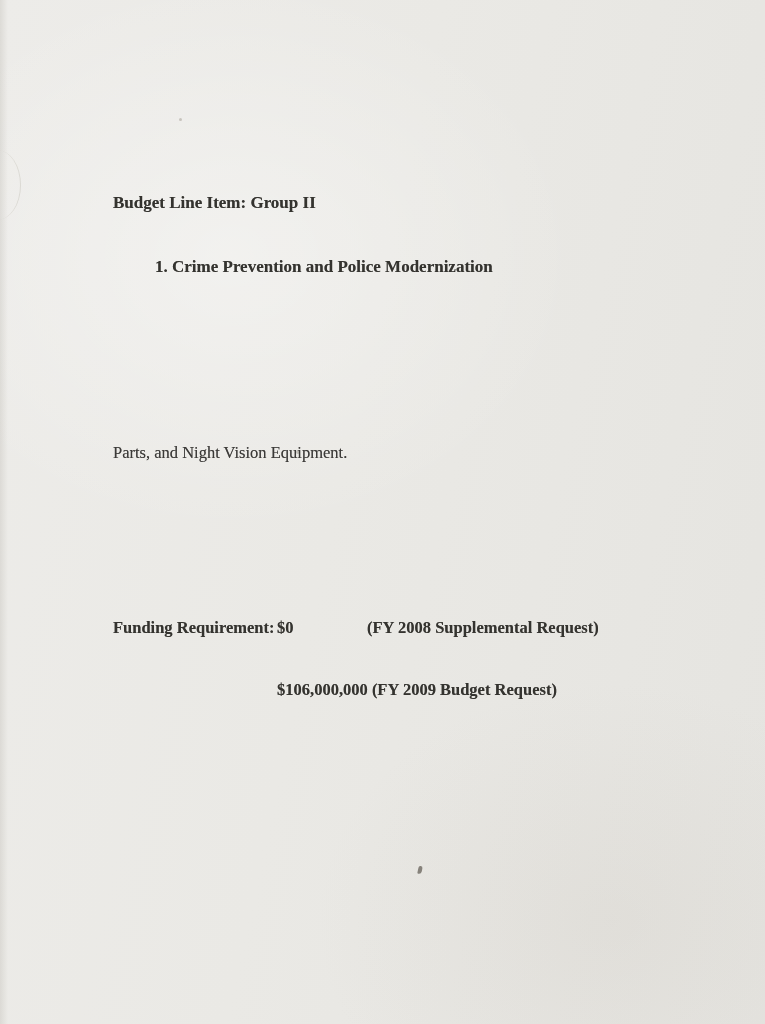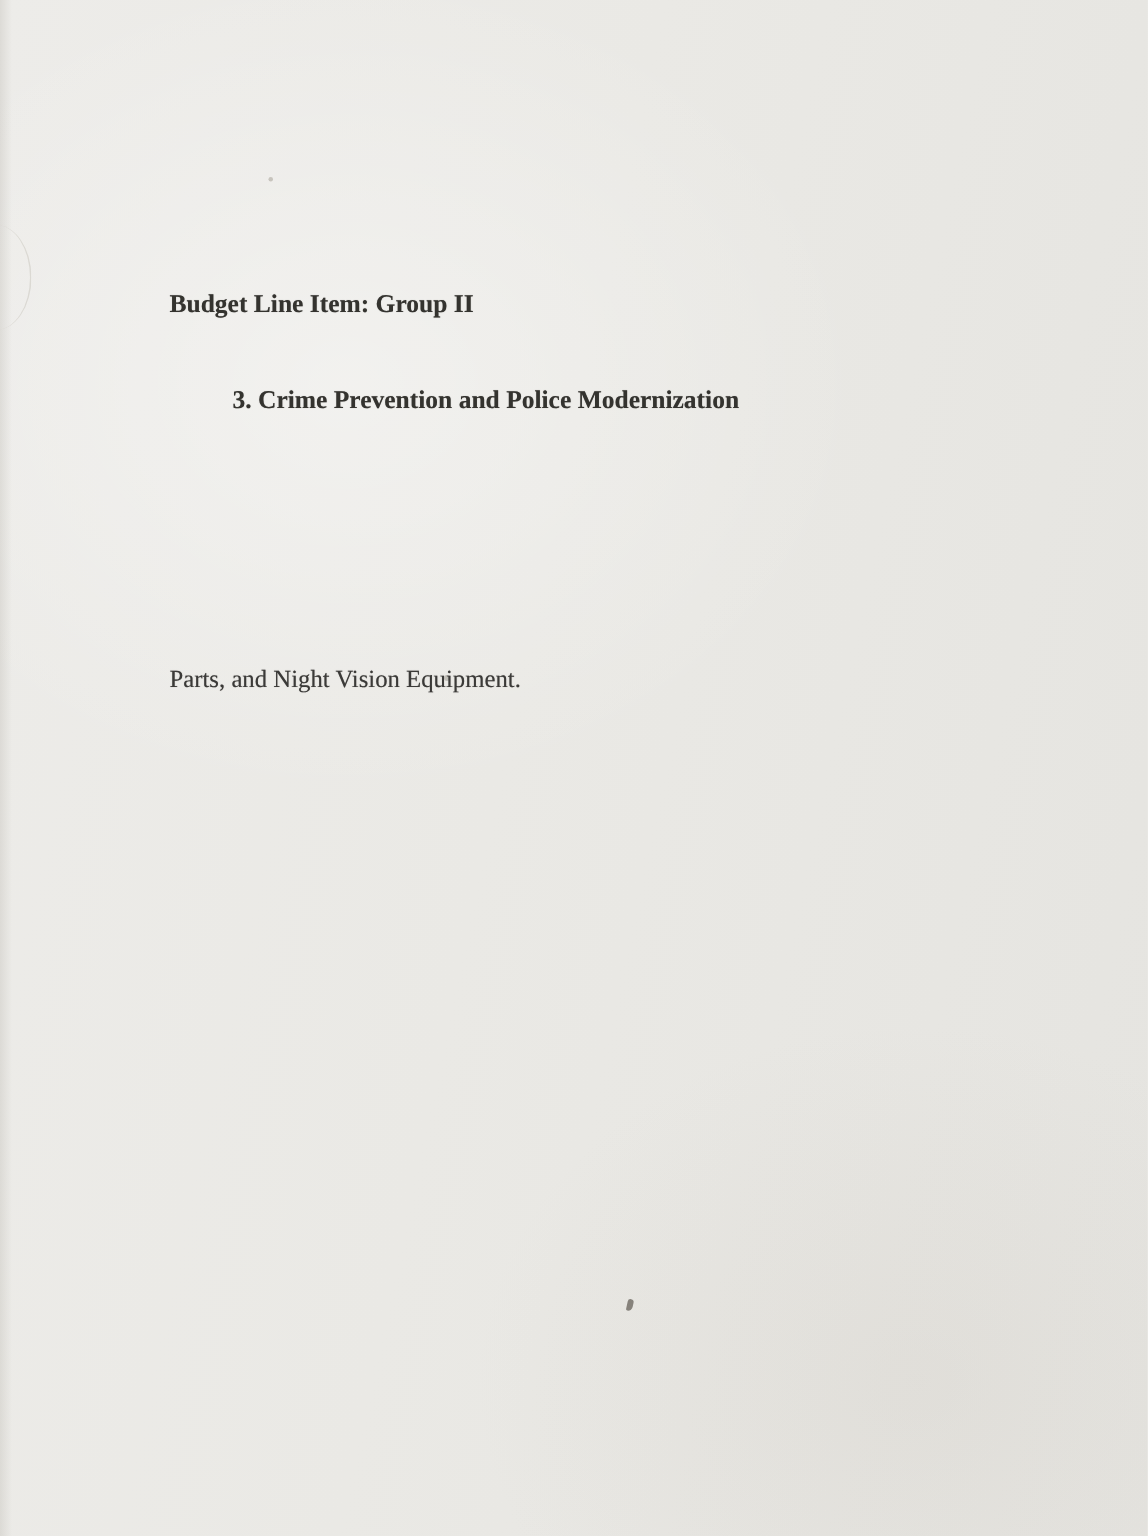--- a/index.html
+++ b/index.html
@@ -69,7 +69,7 @@
 
     <div class="hdr">
       <div class="b">Budget Line Item: Group II</div>
-      <div class="b ind1">3. Crime Prevention and Police Modernization</div>
+      <div class="b ind1">1. Crime Prevention and Police Modernization</div>
     </div>
 
     <div class="pn">

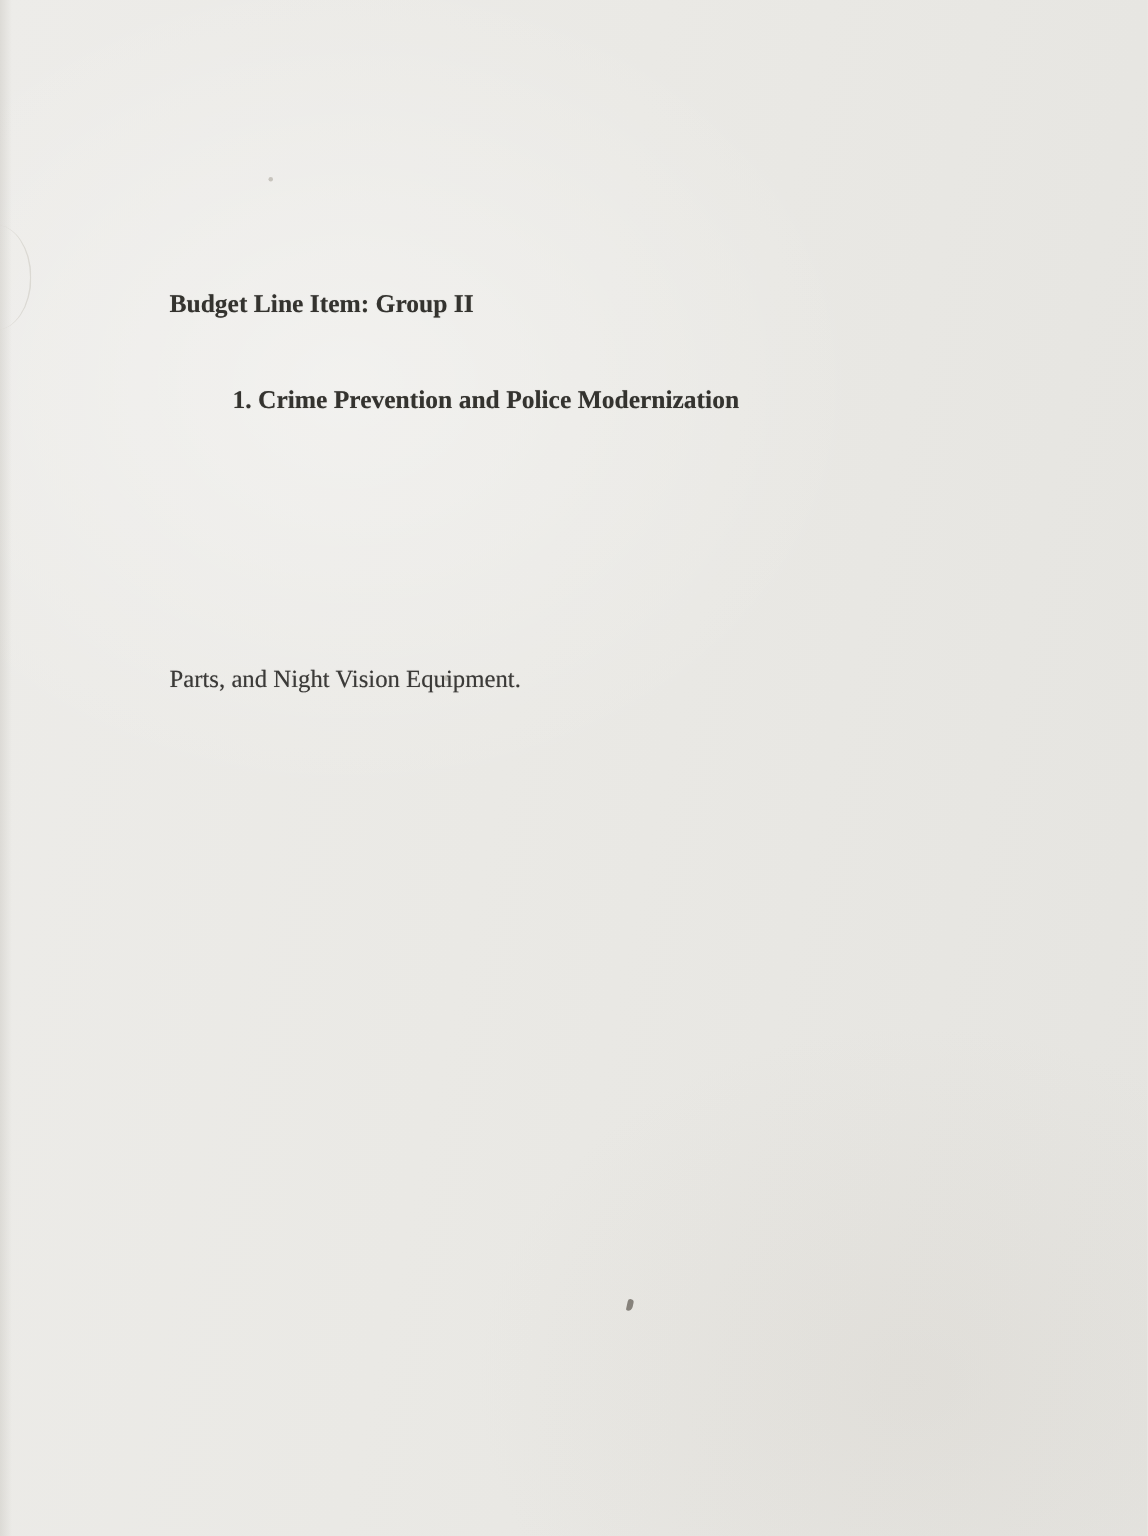--- a/index.html
+++ b/index.html
@@ -76,6 +76,10 @@
       <div>Parts, and Night Vision Equipment.</div>
     </div>
 
+    <div class="funding b">
+      <div><span class="flabel">Funding Requirement:</span><span class="famount">$0</span><span>(FY 2008 Supplemental Request)</span></div>
+      <div><span class="flabel"></span><span class="famount">$106,000,000 </span><span>(FY 2009 Budget Request)</span></div>
+    </div>
 
     <div class="sec sec1">
       

